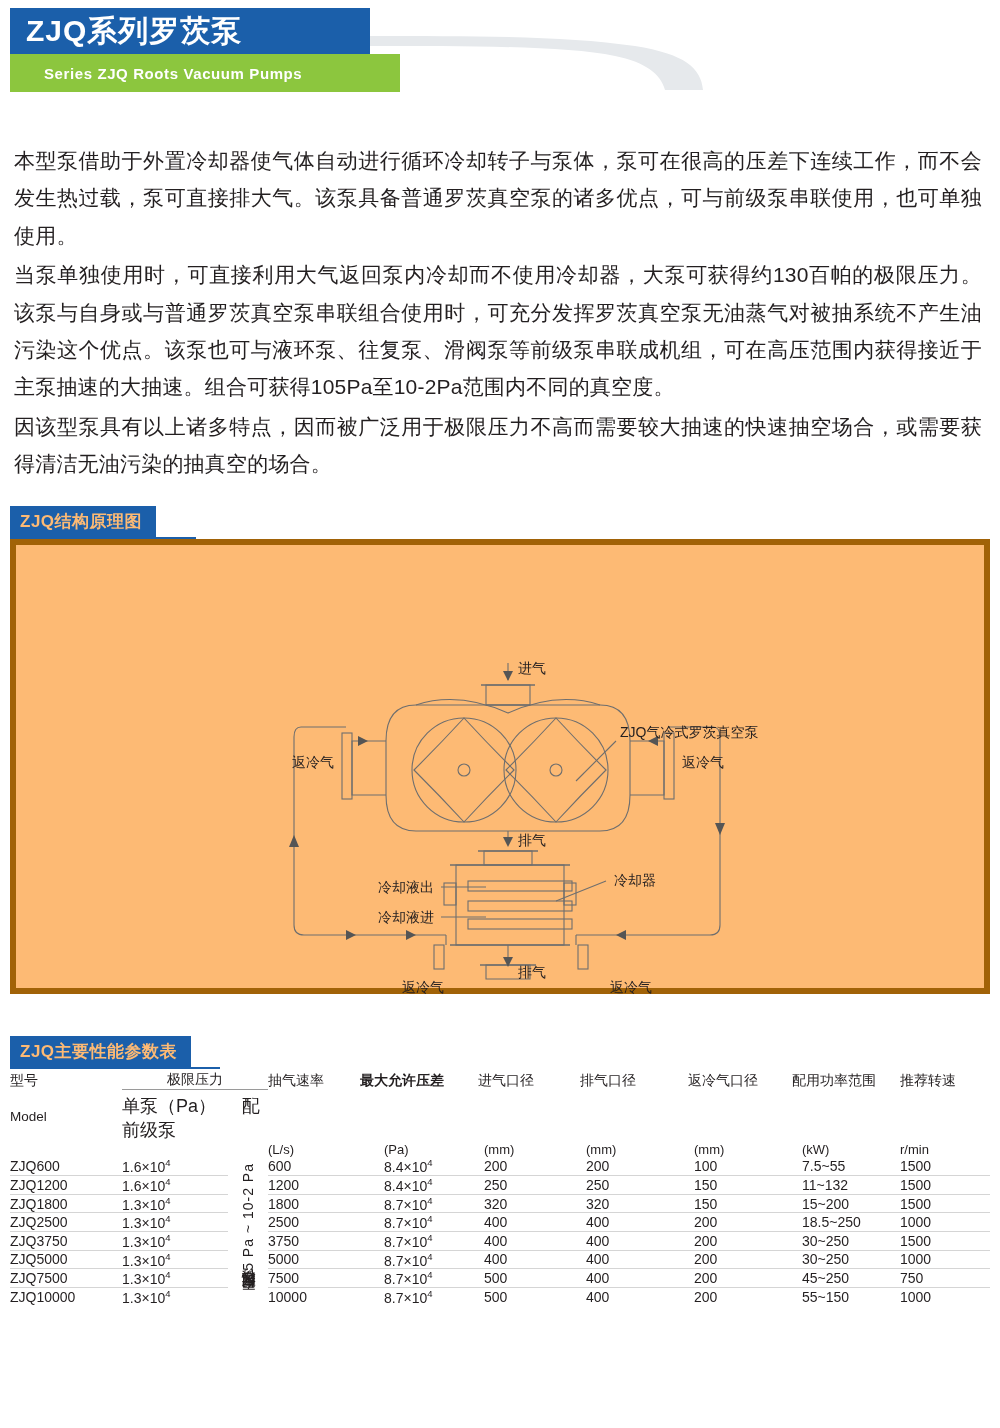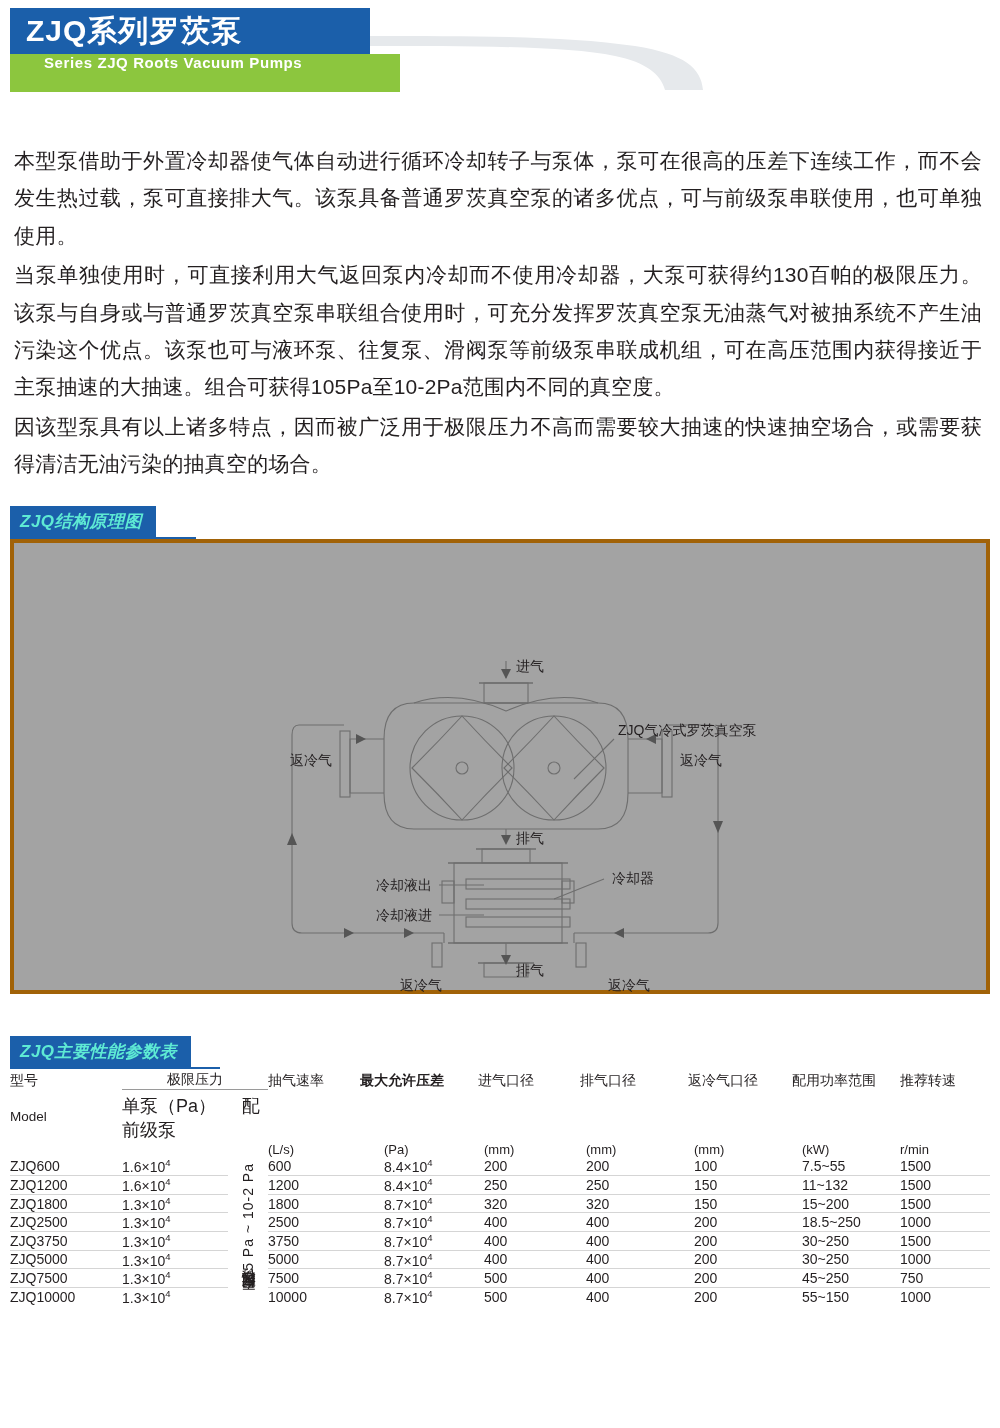--- a/index.html
+++ b/index.html
@@ -43,7 +43,7 @@
     width: 390px; height: 38px;
     background: #8cc63e;
     display: flex;
-    align-items: flex-start;
+    align-items: center;
     padding-left: 34px;
   }
   .hdr-green-text {

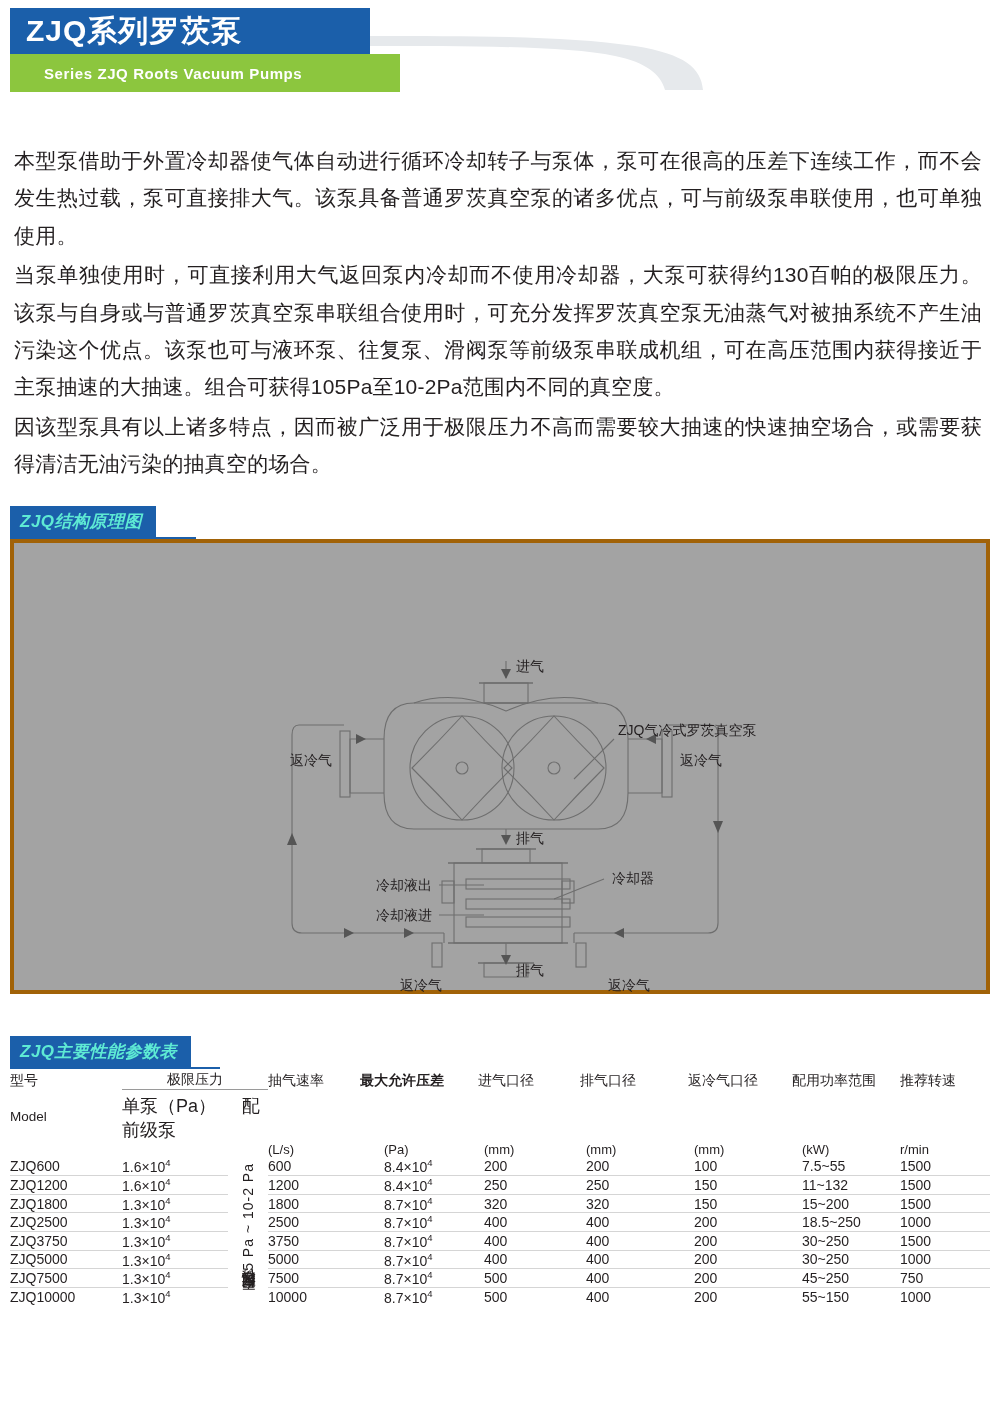--- a/index.html
+++ b/index.html
@@ -79,11 +79,10 @@
     margin: 22px 0 0 0;
     padding: 4px 14px 4px 10px;
     background: #1b5faa;
-    color: #5eead4;
+    color: #fdba74;
     font-size: 17px;
     font-weight: bold;
     letter-spacing: .5px;
-    font-style: italic;
   }
   .sec-label-wrap {
     border-bottom: 2px solid #1b5faa;

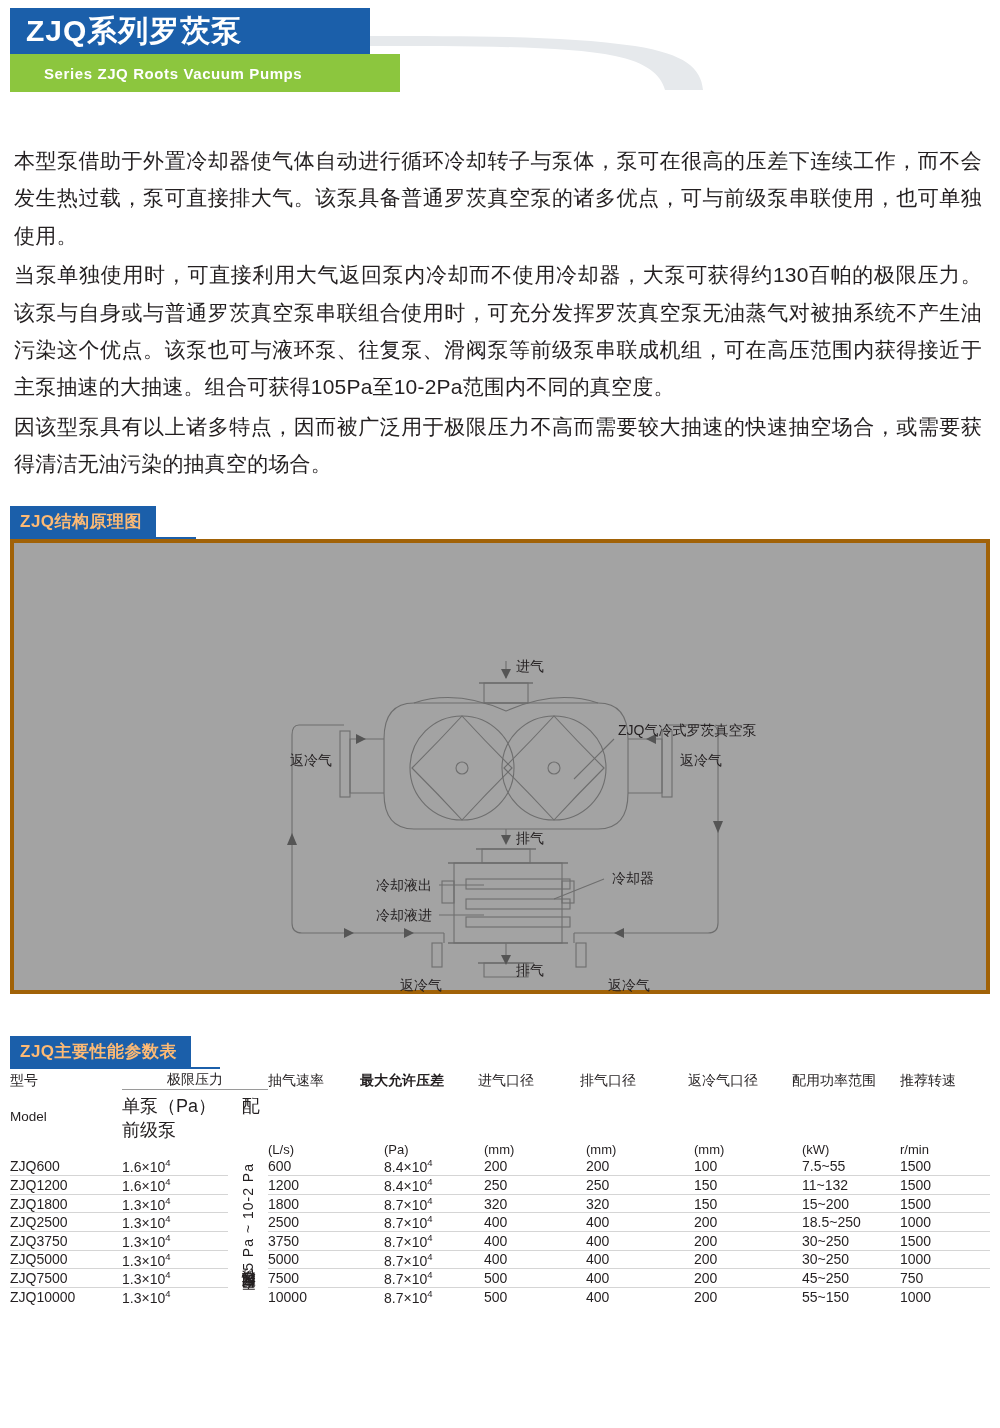--- a/index.html
+++ b/index.html
@@ -94,10 +94,10 @@
   
   .diagram {
     margin-top: 0;
-    border: 4px solid #a16207;
+    border: 6px solid #a16207;
     height: 455px;
     position: relative;
-    background: #a3a3a3;
+    background: #fdba74;
   }
   .diagram svg { display:block; }
 

